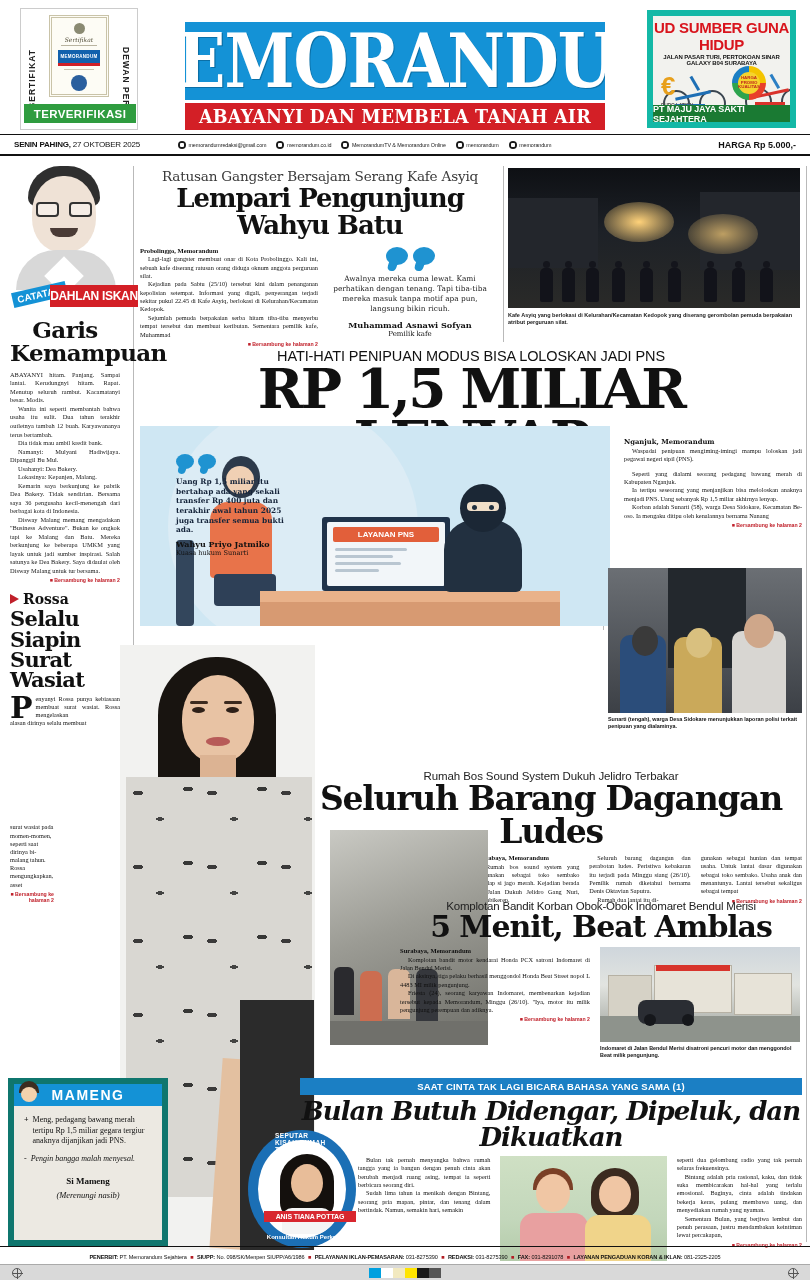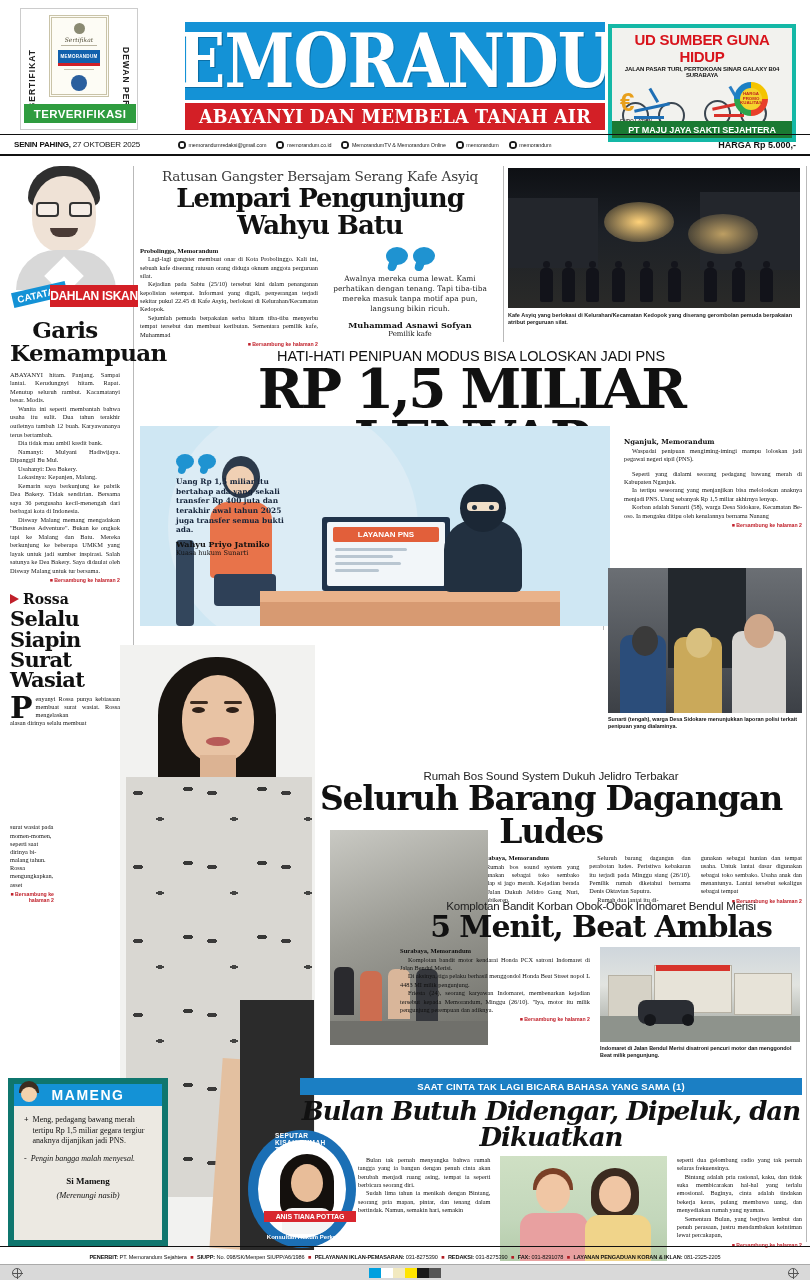--- a/index.html
+++ b/index.html
@@ -62,7 +62,7 @@
     font-size:17.5px; letter-spacing:.2px; transform:scaleY(1.05);
   }
 
-  .ad-box { position:absolute; right:14px; top:24px; width:188px; height:118px; background:#f2f2ee; border:4px solid #14b8a6; overflow:hidden;}
+  .ad-box { position:absolute; right:14px; top:10px; width:149px; height:118px; background:#f2f2ee; border:6px solid #14b8a6; overflow:hidden;}
   .ad-title { text-align:center; color:#d8141c; font-family:"Liberation Sans",sans-serif; font-weight:bold; font-size:15px; margin-top:3px; letter-spacing:-.3px;}
   .ad-sub { text-align:center; color:#111; font-family:"Liberation Sans",sans-serif; font-weight:bold; font-size:6px; letter-spacing:-.1px; margin-top:1px;}
   .ad-bikes { position:relative; height:66px; margin-top:2px; }

